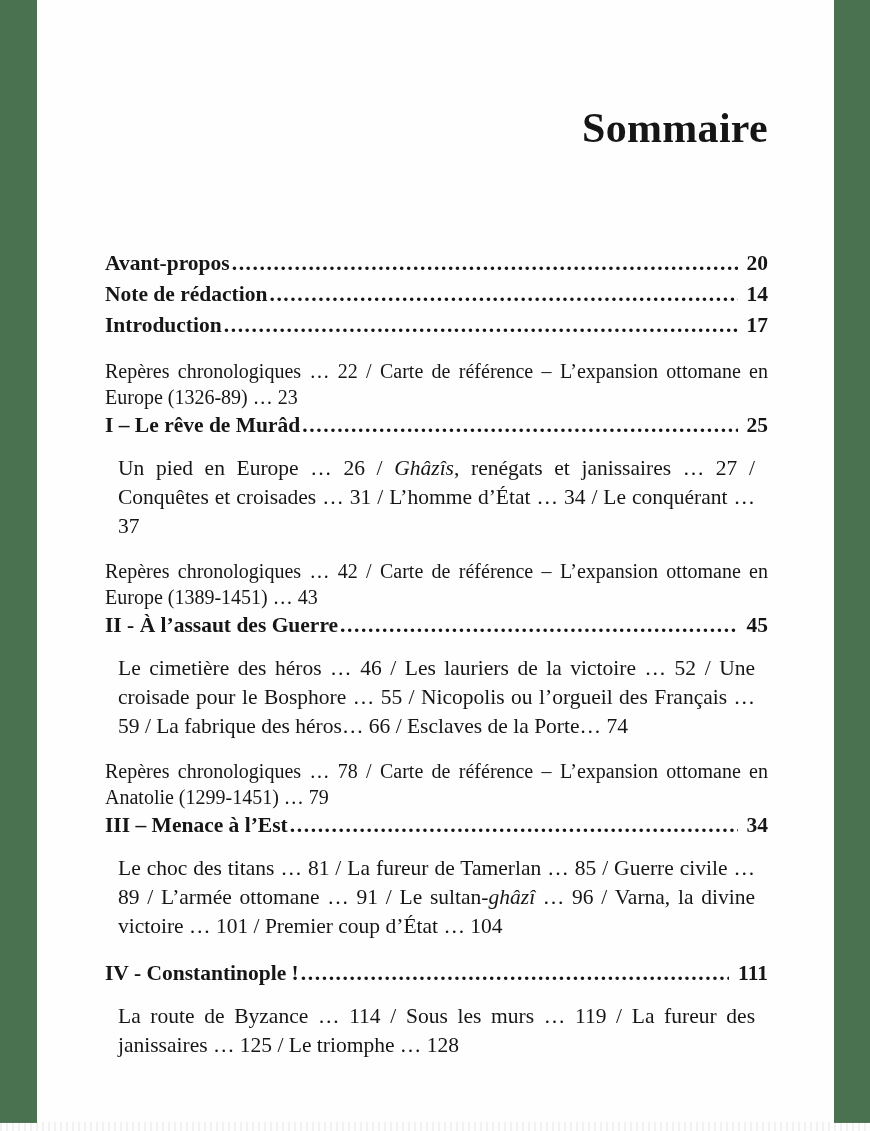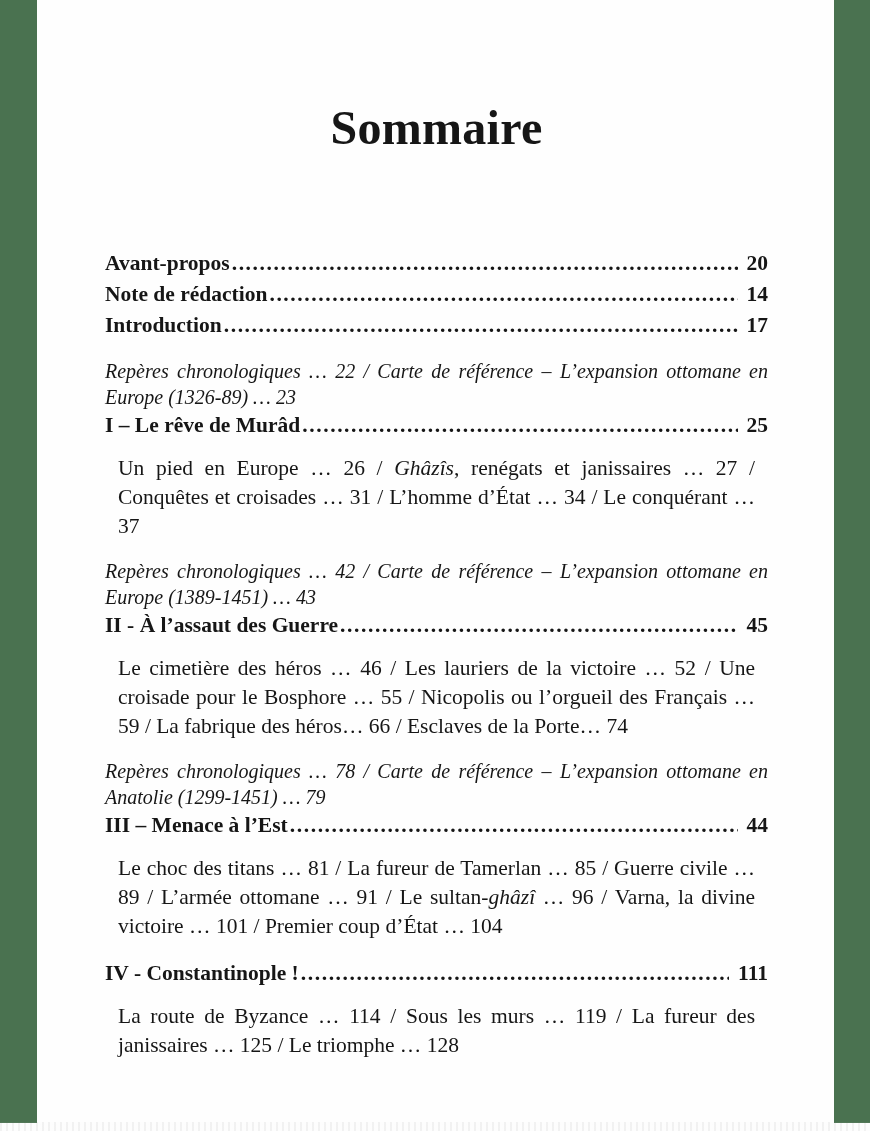--- a/index.html
+++ b/index.html
@@ -44,8 +44,8 @@
   }
   .title {
     margin-top: 104px;
-    text-align: center;
-    font-size: 48px;
+    text-align: right;
+    font-size: 42px;
     line-height: 48px;
     font-weight: bold;
     letter-spacing: 0.3px;

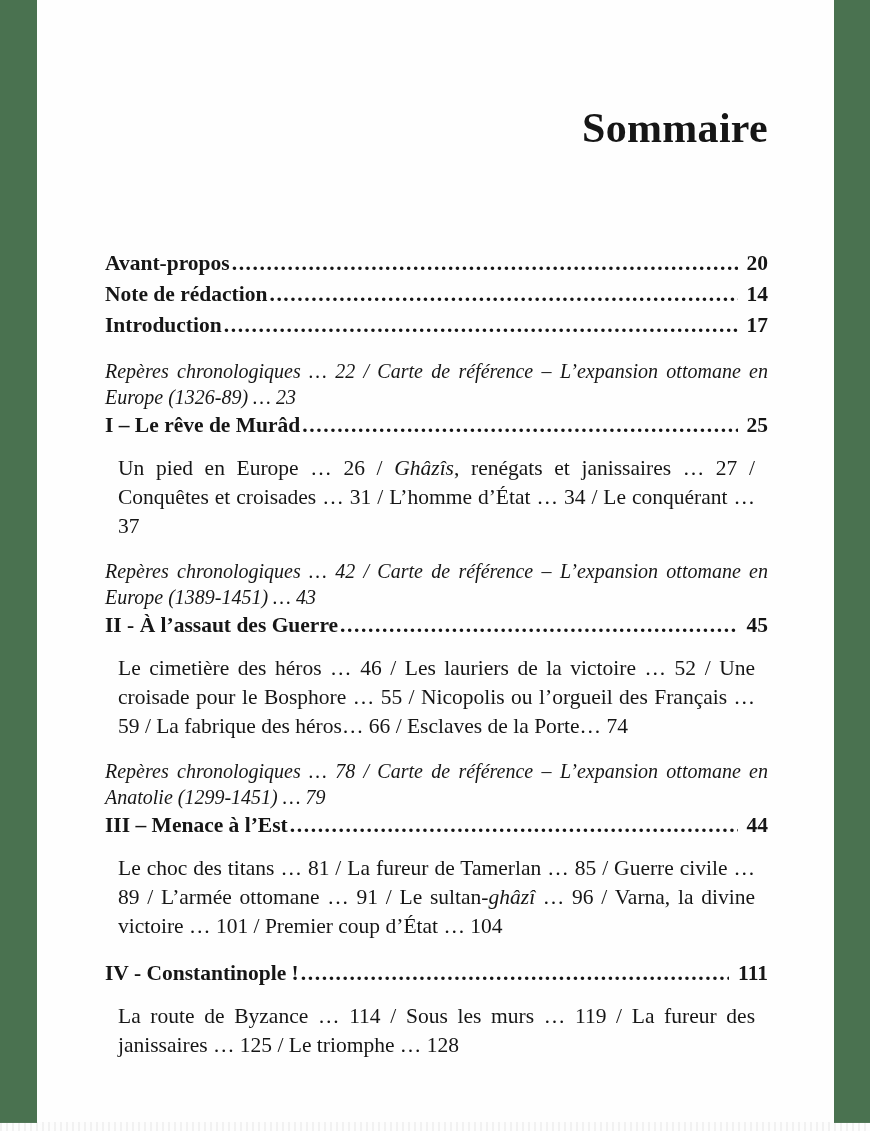--- a/index.html
+++ b/index.html
@@ -74,7 +74,6 @@
   .toc-section { margin-top: 17px; }
   .repere {
     margin: 0;
-    font-style: italic;
     font-size: 20px;
     line-height: 26px;
     text-align: justify;

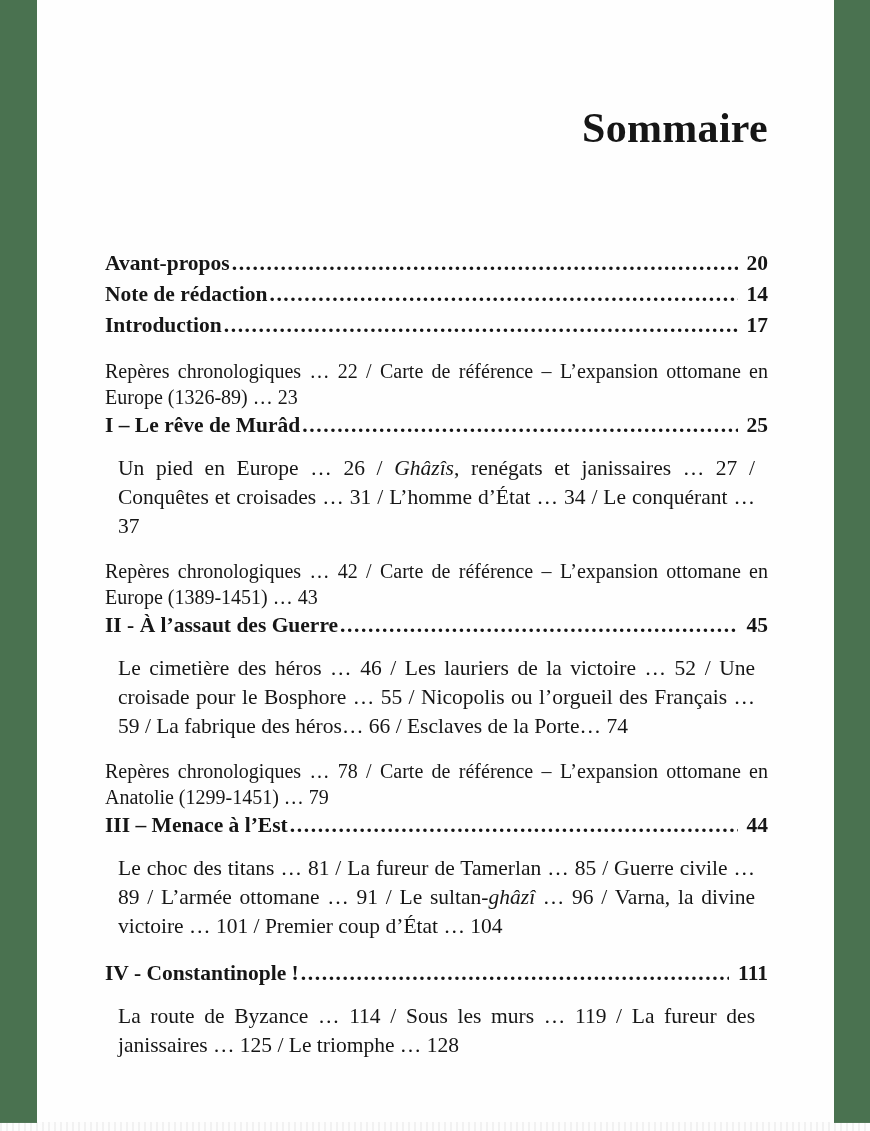--- a/index.html
+++ b/index.html
@@ -139,7 +139,7 @@
       <div class="leader-row">
         <span>III – Menace à l’Est</span>
         <span class="leader-dots"></span>
-        <span class="page-num">44</span>
+        <span class="page-num">34</span>
       </div>
       <p class="subentries"><span>Le choc des titans … 81 / La fureur de Tamerlan … 85 / Guerre civile … 89 / L’armée ottomane … 91 / Le sultan-</span><i>ghâzî</i><span> … 96 / Varna, la divine victoire … 101 / Premier coup d’État … 104</span></p>
     </section>

